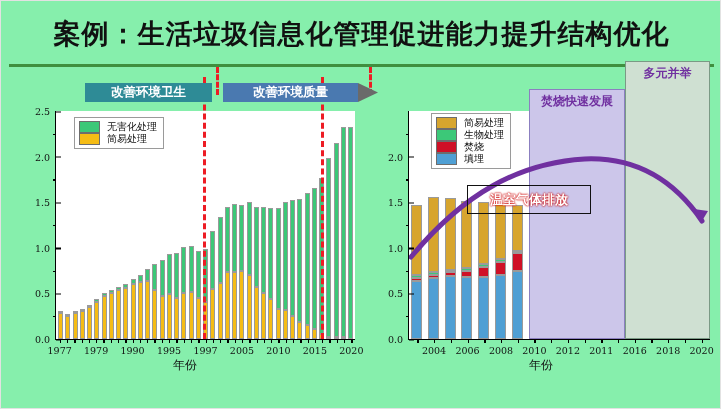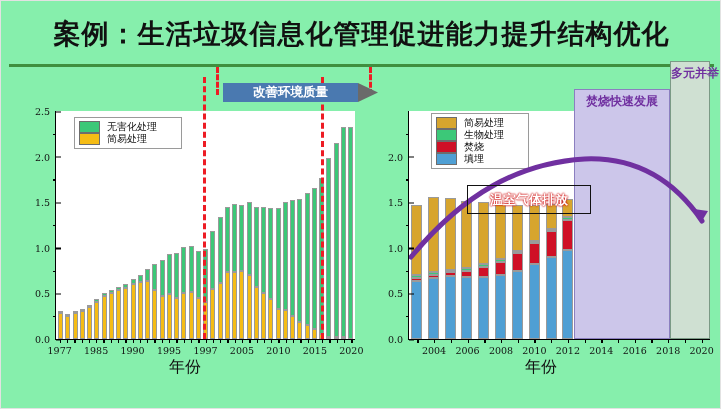--- a/index.html
+++ b/index.html
@@ -66,7 +66,7 @@
   .plotdash{position:absolute;top:-34px;bottom:0;border-left:3px dashed #ed1c24;z-index:21;}
 
   
-  .band{position:absolute;z-index:5;margin-left:45px;}
+  .band{position:absolute;z-index:5;}
   .bandlbl{position:absolute;width:100%;text-align:center;top:3px;font-family:"DejaVu Sans","Liberation Sans",sans-serif;
            font-weight:bold;font-size:12px;color:#7030a0;white-space:nowrap;}
   #band1{left:0;top:52px;width:120px;bottom:0;background:#cfe8f7;}

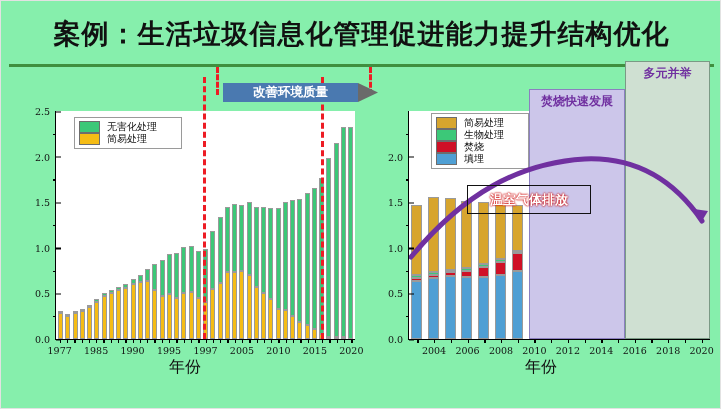--- a/index.html
+++ b/index.html
@@ -100,6 +100,9 @@
   <div class="vdash" id="vdash-a"></div>
   <div class="vdash" id="vdash-b"></div>
 
+  <div class="stage" id="stage1">
+    <span>改善环境卫生</span>
+  </div>
   <div class="stage" id="stage2">
     <span>改善环境质量</span>
   </div>

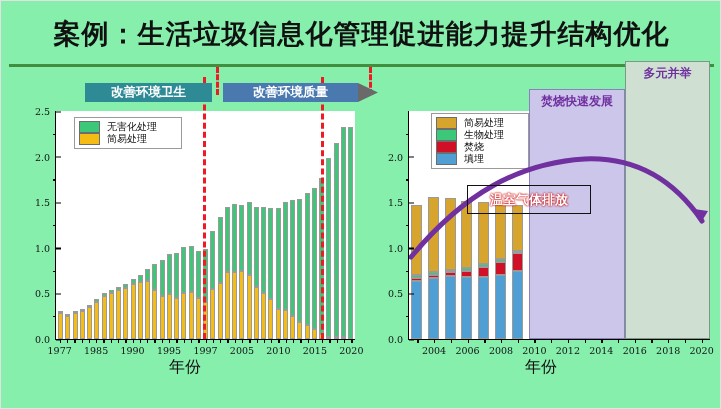--- a/index.html
+++ b/index.html
@@ -55,7 +55,7 @@
   .seg{width:100%;box-sizing:border-box;border:0.6px solid #9a9a9a;}
 
   
-  .legend{position:absolute;background:#fff;border:1.4px solid #9a9a9a;padding:3px 24px 3px 4px;z-index:22;}
+  .legend{position:absolute;background:#fff;border:1.4px solid #9a9a9a;padding:3px 6px 3px 4px;z-index:22;}
   .lgrow{display:flex;align-items:center;height:12px;}
   .lgsw{width:19px;height:10px;border:1.1px solid #6d6d6d;margin-right:7px;flex:0 0 auto;}
   .lgtx{font-family:"DejaVu Sans","Liberation Sans",sans-serif;font-size:10px;color:#111;white-space:nowrap;}

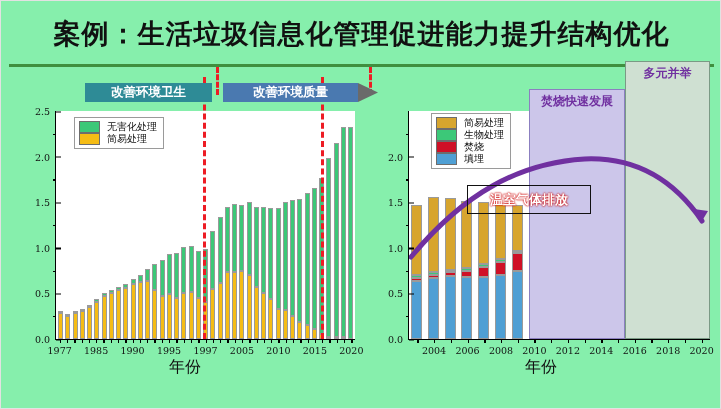--- a/index.html
+++ b/index.html
@@ -308,7 +308,7 @@
         <div class="xmark" style="left: 8.53659%;"></div>
         <div class="xmark" style="left: 10.9756%;"></div>
         <div class="xmark" style="left: 13.4146%;"></div>
-        <div class="xtick" style="left: 13.4146%;">1985</div>
+        <div class="xtick" style="left: 13.4146%;">1979</div>
         <div class="xmark" style="left: 15.8537%;"></div>
         <div class="xmark" style="left: 18.2927%;"></div>
         <div class="xmark" style="left: 20.7317%;"></div>

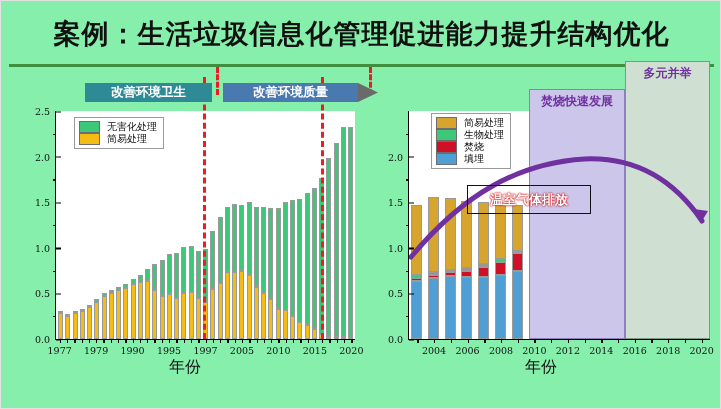--- a/index.html
+++ b/index.html
@@ -527,7 +527,7 @@
         <div class="xtick" style="left: 52.7778%;">2012</div>
         <div class="xmark" style="left: 58.3333%;"></div>
         <div class="xmark" style="left: 63.8889%;"></div>
-        <div class="xtick" style="left: 63.8889%;">2014</div>
+        <div class="xtick" style="left: 63.8889%;">2011</div>
         <div class="xmark" style="left: 69.4444%;"></div>
         <div class="xmark" style="left: 75%;"></div>
         <div class="xtick" style="left: 75%;">2016</div>

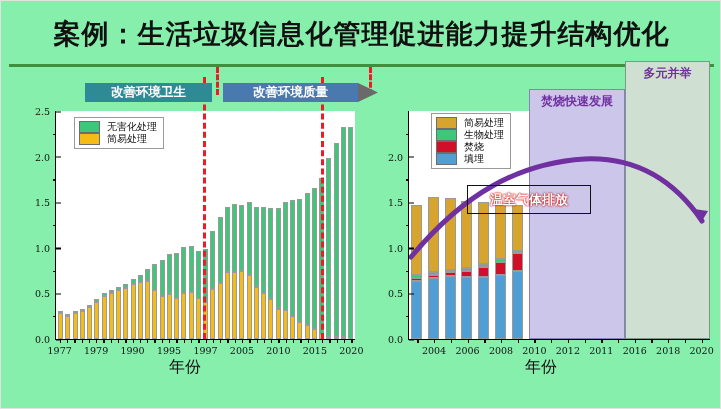--- a/index.html
+++ b/index.html
@@ -44,7 +44,7 @@
   .xtick{position:absolute;top:100%;transform:translateX(-50%);margin-top:6px;font-size:9.5px;
          font-family:"DejaVu Serif","Liberation Serif",serif;color:#111;white-space:nowrap;}
   .xmark{position:absolute;top:100%;width:1.3px;height:4px;background:#000;}
-  .xlabel{position:absolute;left:0;right:0;text-align:center;font-size:16px;
+  .xlabel{position:absolute;left:0;right:0;text-align:center;font-size:12px;
           font-family:"DejaVu Sans","Liberation Sans",sans-serif;color:#111;}
   #xlabel-left{top:256px;}
   #xlabel-right{top:256px;}

